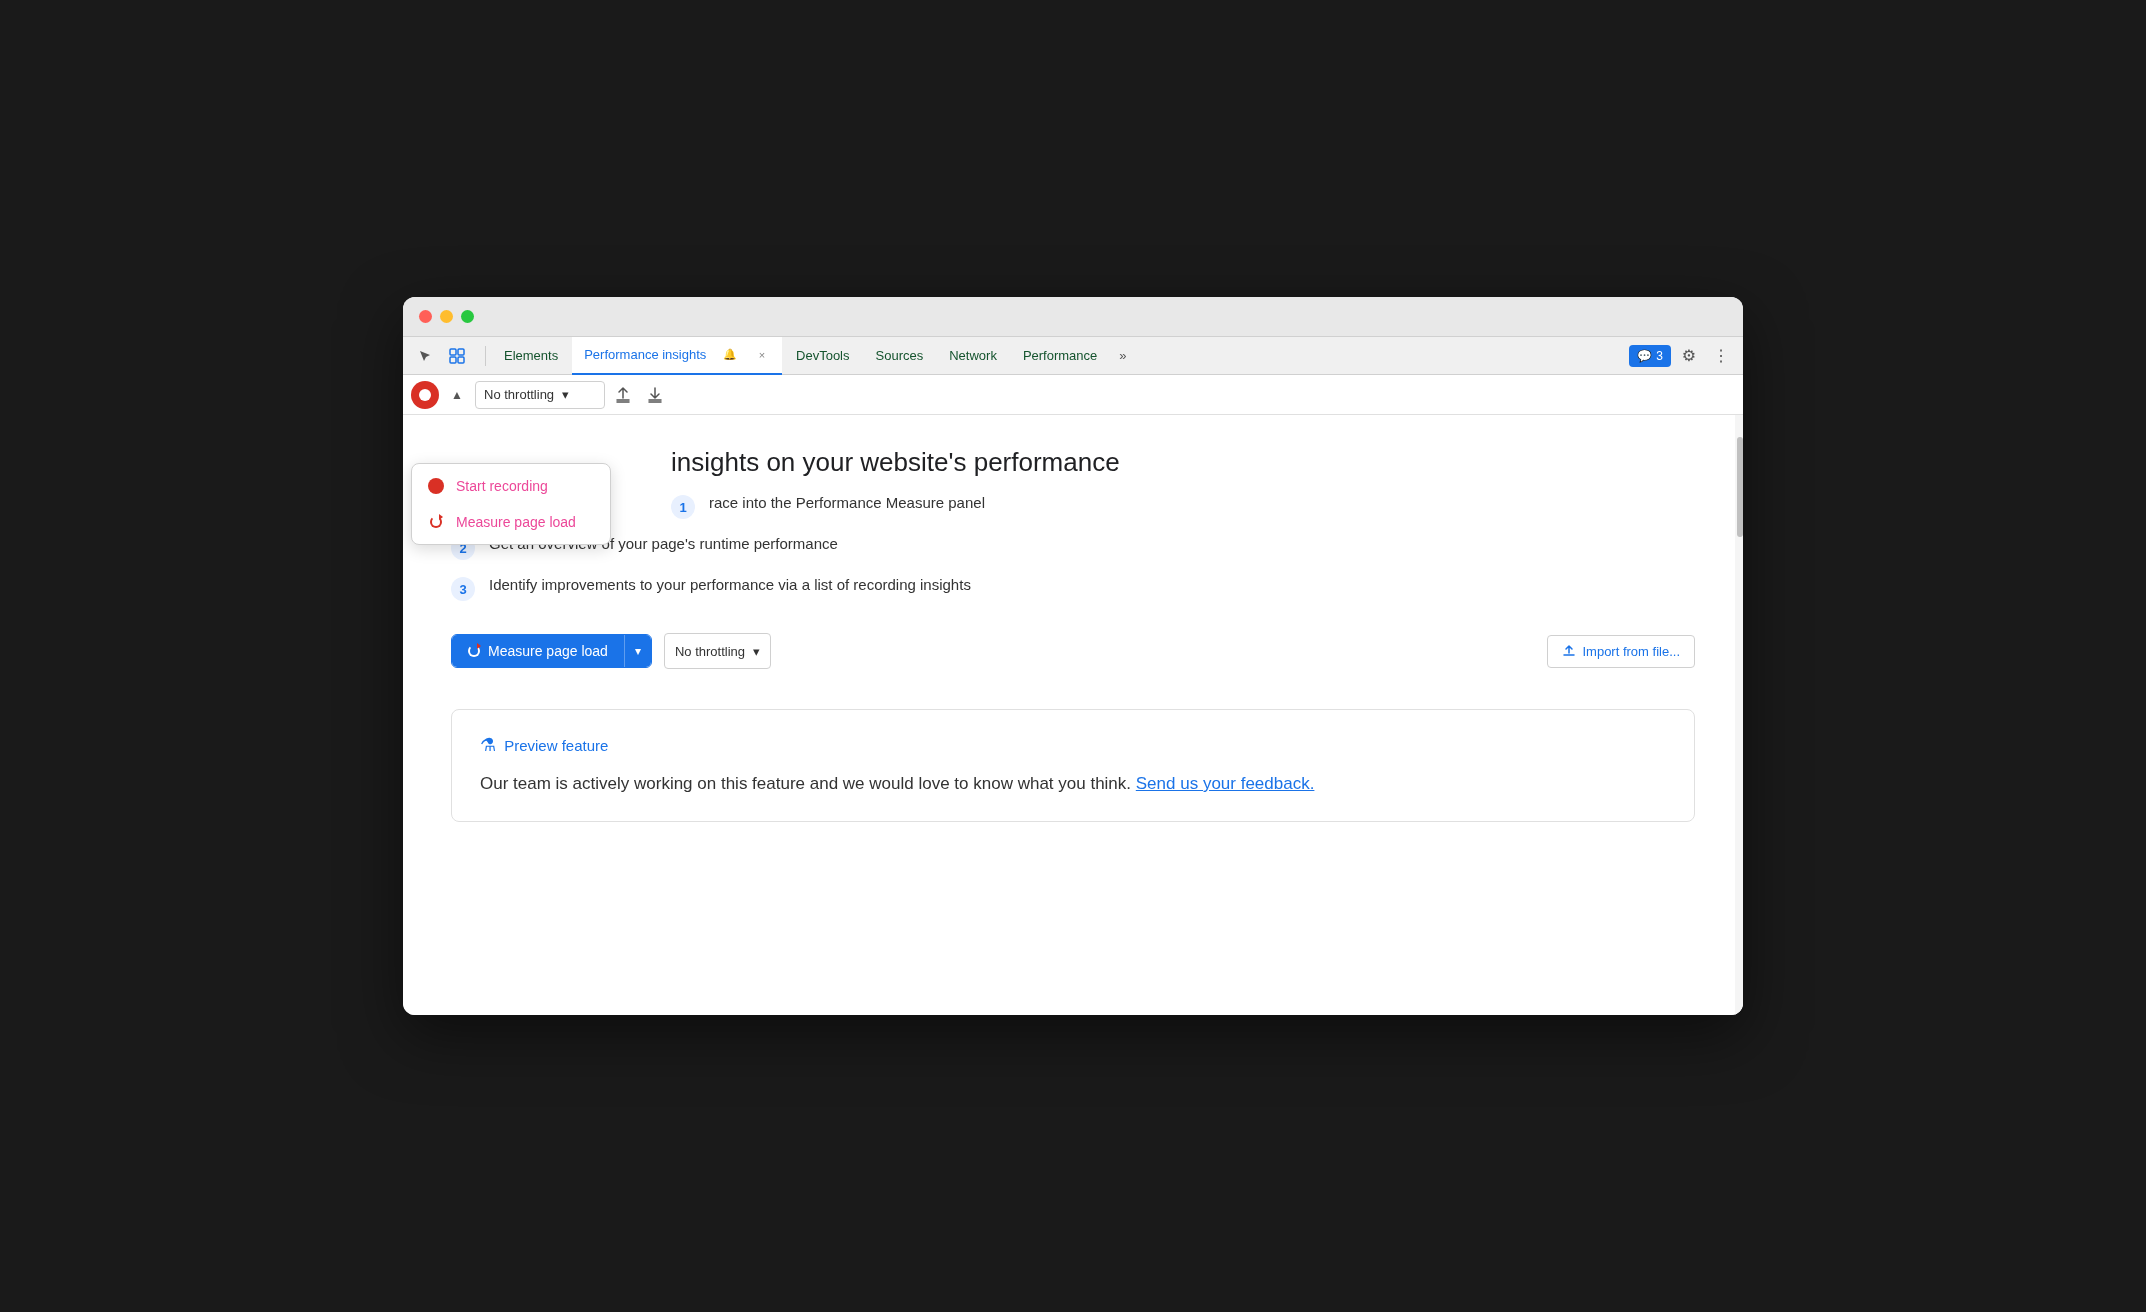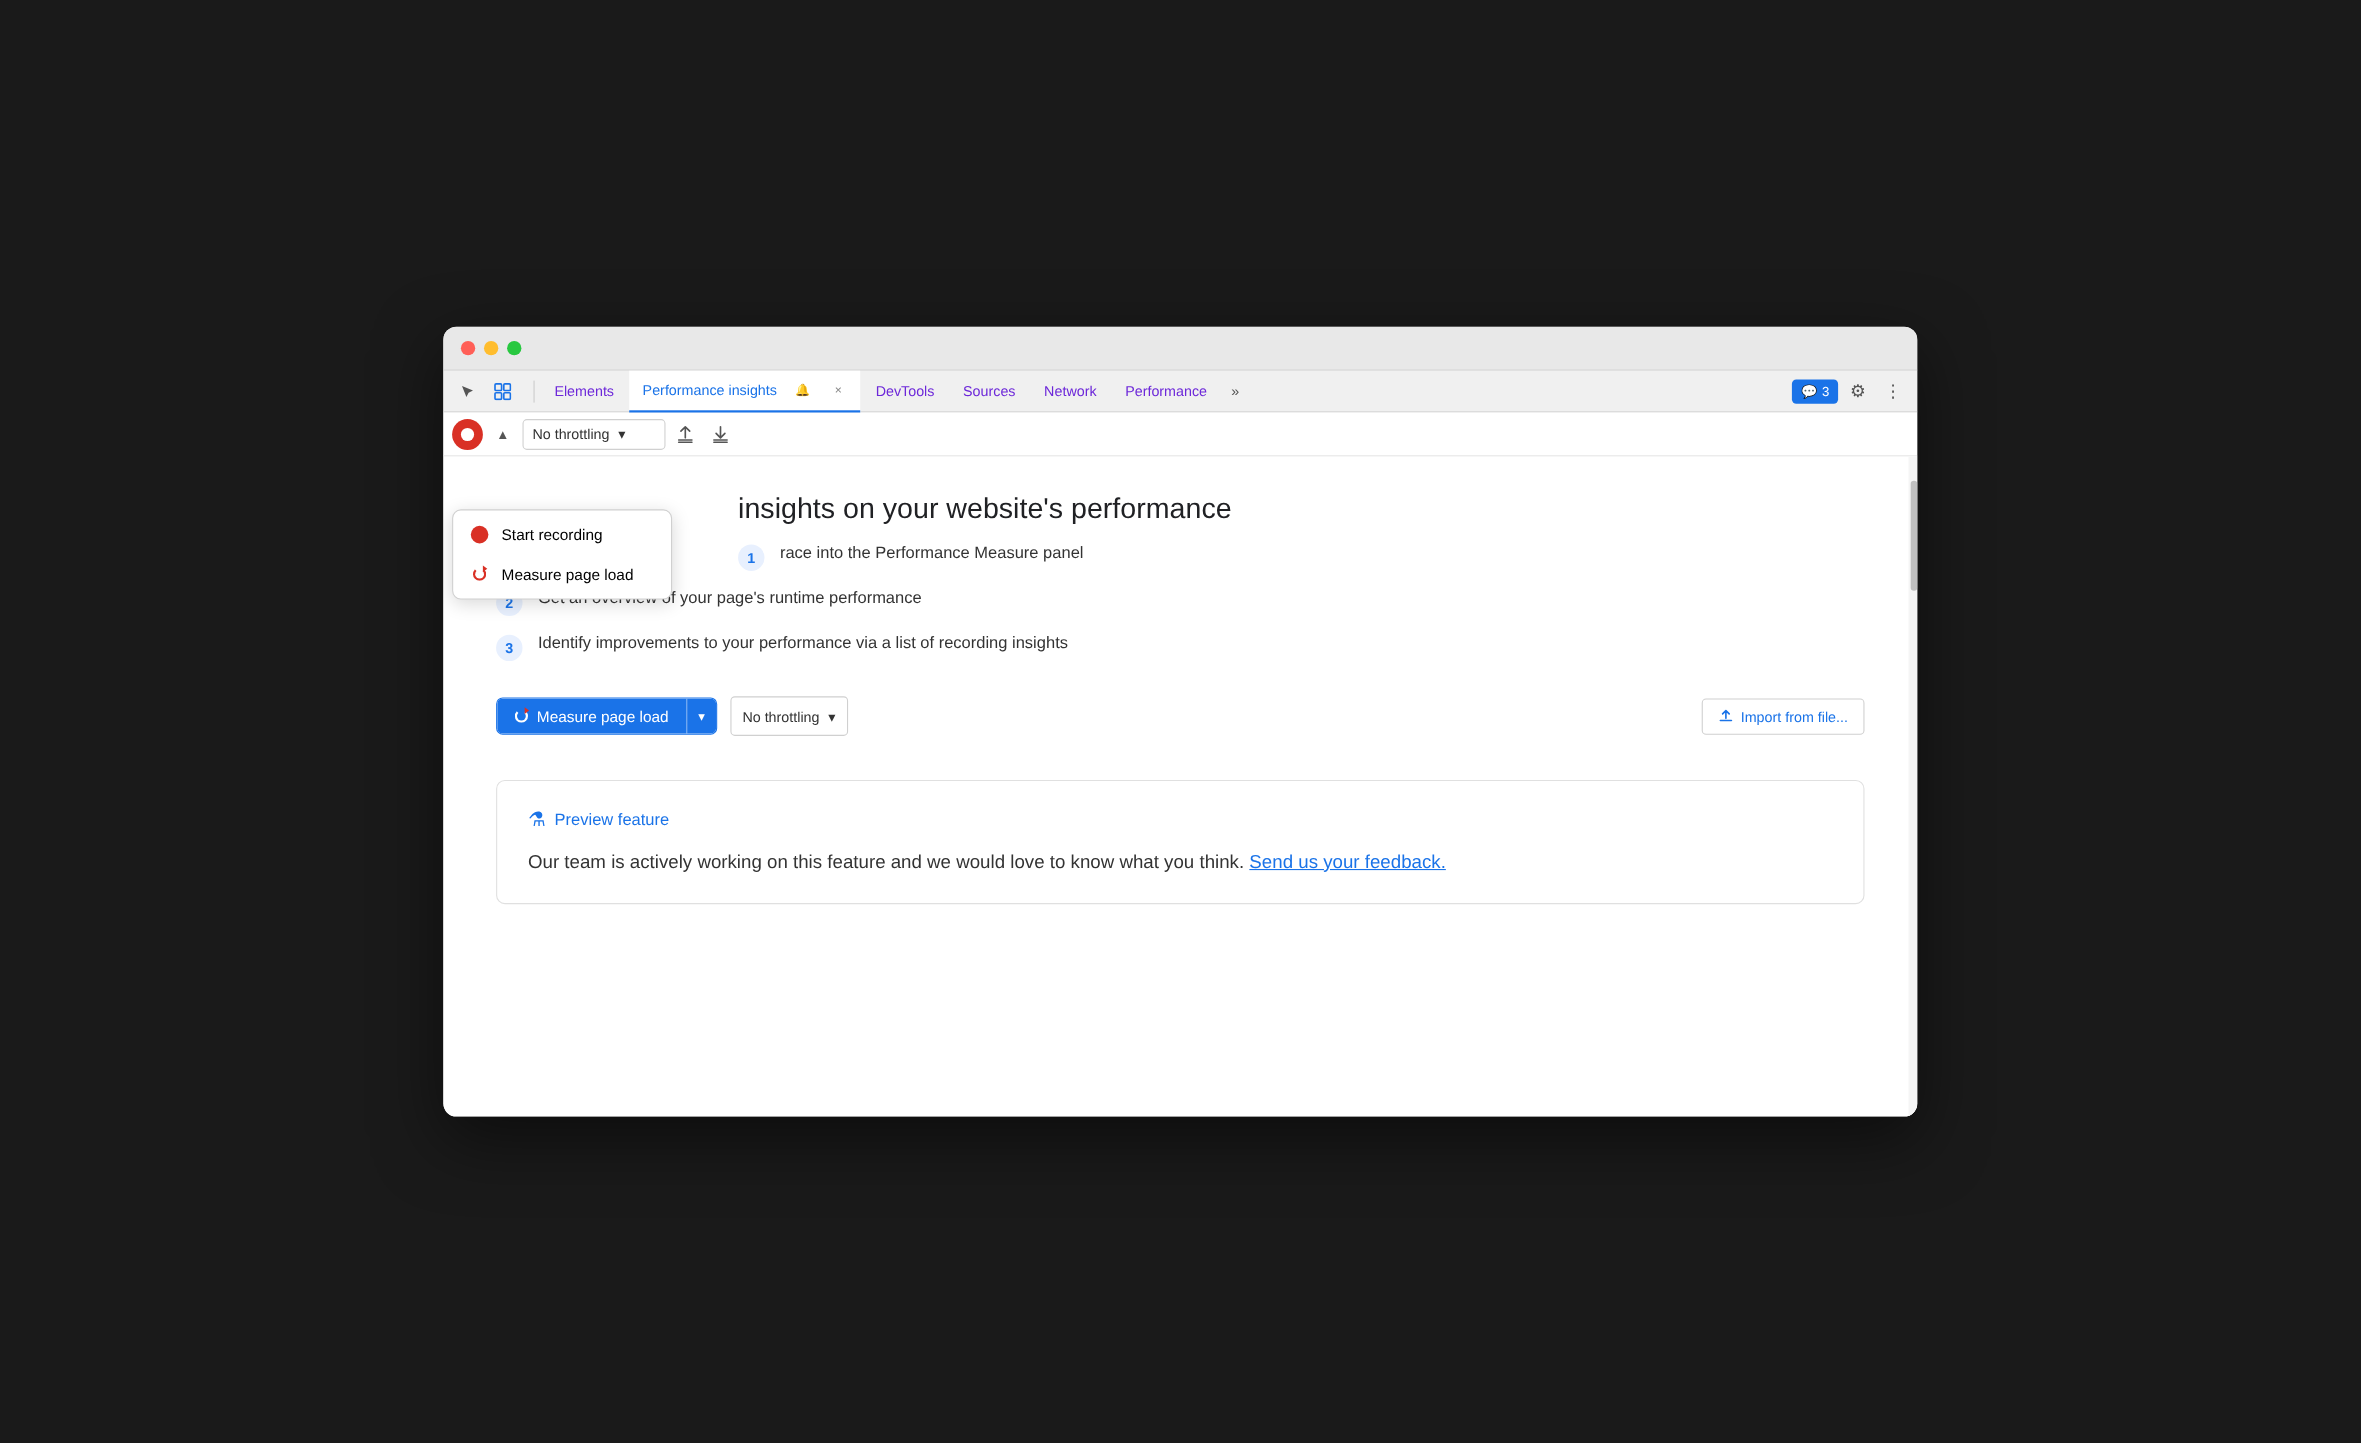--- a/index.html
+++ b/index.html
@@ -91,7 +91,7 @@
       align-items: center;
       gap: 6px;
       font-size: 13px;
-      color: #6d28d9;
+      color: #14532d;
       cursor: pointer;
       border: none;
       background: none;

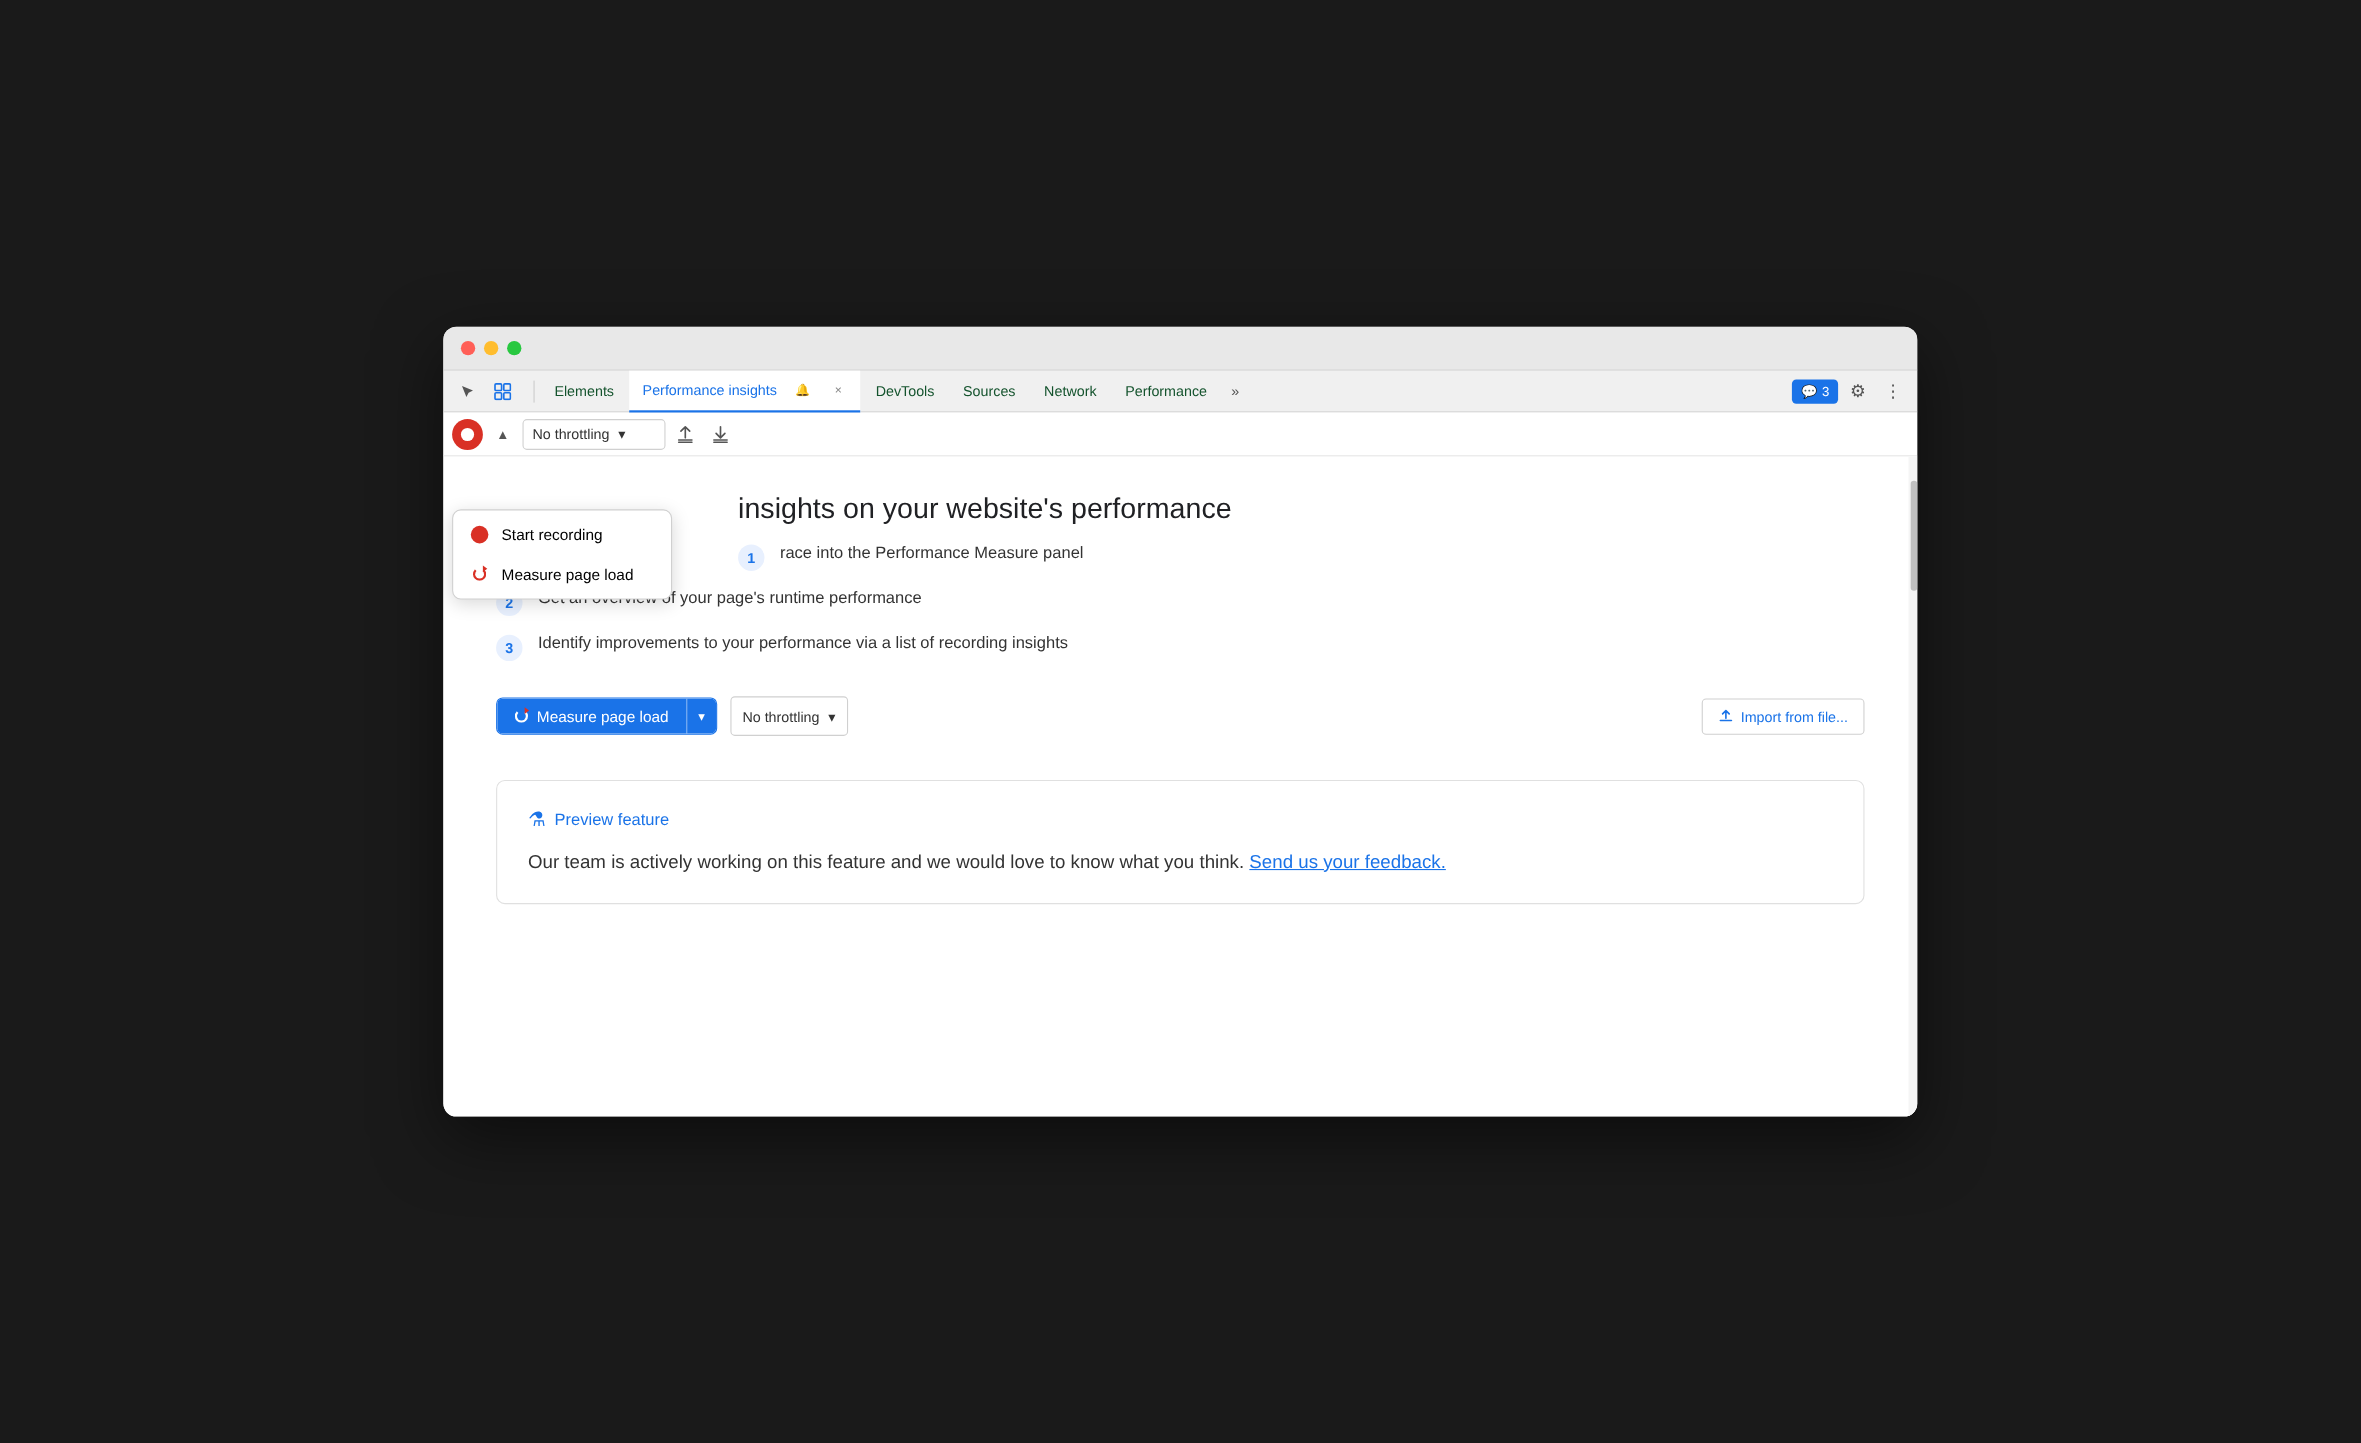--- a/index.html
+++ b/index.html
@@ -249,7 +249,7 @@
       gap: 12px;
       padding: 10px 16px;
       font-size: 14px;
-      color: #000000;
+      color: #ec4899;
       cursor: pointer;
     }
     .dropdown-item-icon-record {

